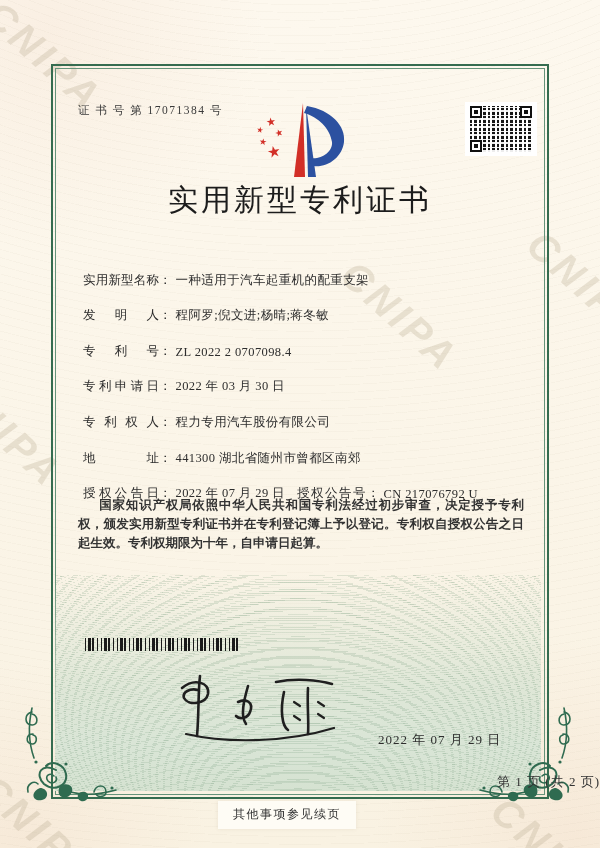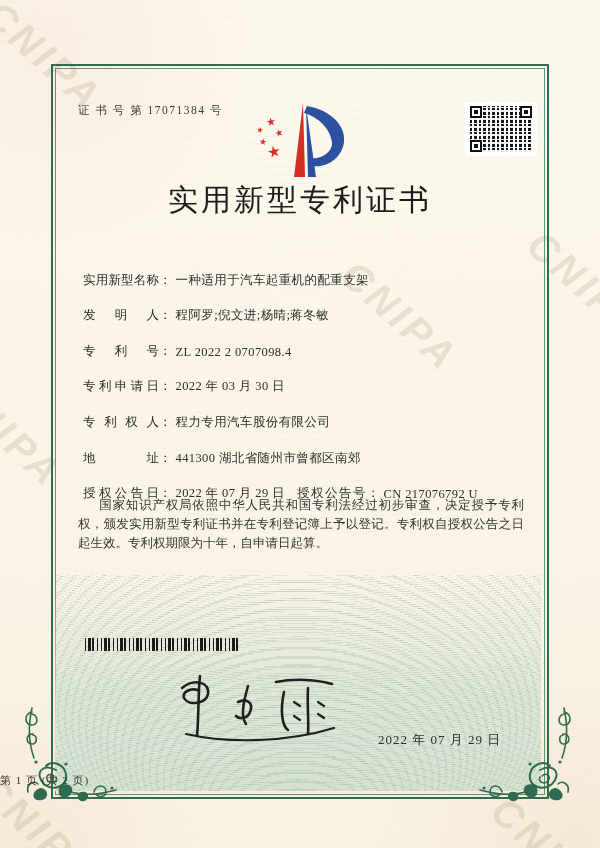--- a/index.html
+++ b/index.html
@@ -51,7 +51,7 @@
   .g2{margin-left:12px;letter-spacing:1.5px;}
   .paras{position:absolute;left:78px;top:496px;width:446px;font-size:12.5px;
     line-height:19px;color:#333;text-align:justify;}
-  .paras p{margin:0;text-indent:1.7em;}
+  .paras p{margin:0;text-indent:1.7em;font-weight:bold;}
   .barcode{position:absolute;left:85px;top:638px;width:156px;height:13px;
     background:repeating-linear-gradient(90deg,
       #1b1b1b 0 1.5px, transparent 1.5px 3px,

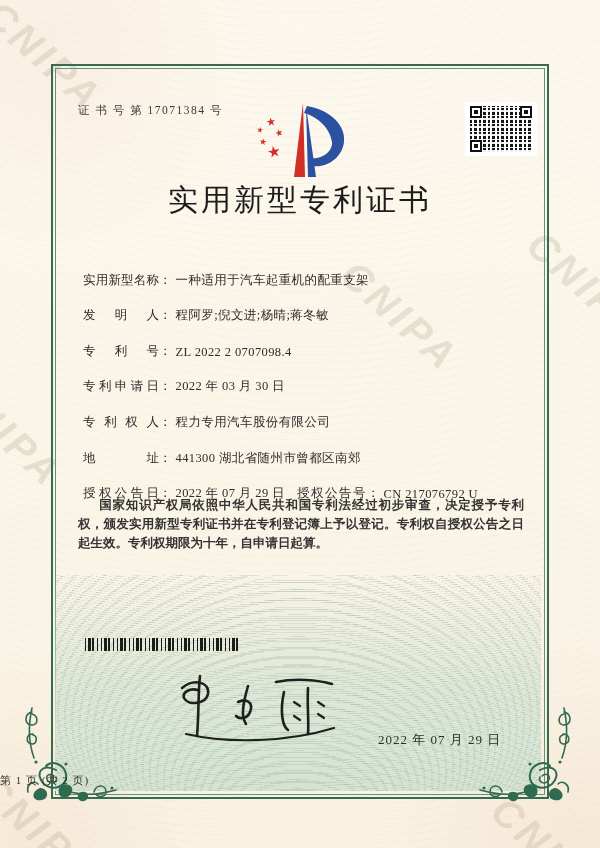--- a/index.html
+++ b/index.html
@@ -62,8 +62,8 @@
     font-size:13px;color:#222;letter-spacing:2px;line-height:24px;}
   .sig{position:absolute;left:172px;top:668px;width:165px;height:74px;}
   .issue-date{position:absolute;left:378px;top:731px;font-size:13px;letter-spacing:1px;color:#2d2d2d;z-index:4;}
-  .page-num{position:absolute;left:0;top:773px;width:100%;text-align:left;
-    font-size:11px;color:#333;letter-spacing:1px;z-index:4;}
+  .page-num{position:absolute;left:0;top:773px;width:100%;text-align:right;
+    font-size:13px;color:#333;letter-spacing:1px;z-index:4;}
   .contin{position:absolute;left:287px;top:801px;transform:translateX(-50%);
     background:#fefcf5;padding:5px 15px 6px;font-size:12px;color:#333;
     letter-spacing:1.5px;box-shadow:0 0 4px rgba(120,110,90,.12);}

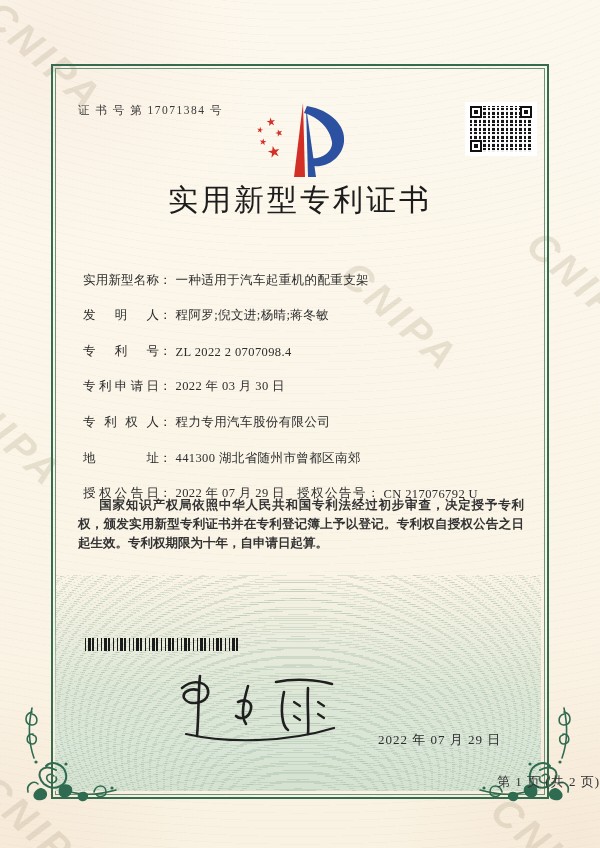--- a/index.html
+++ b/index.html
@@ -178,6 +178,7 @@
   <div class="issue-date">2022 年 07 月 29 日</div>
 
   <div class="page-num">第 1 页 (共 2 页)</div>
+  <div class="contin z4">其他事项参见续页</div>
 
   <svg class="flourish left" viewBox="0 0 110 110" fill="none" stroke="#2f6b50" stroke-width="1.6" stroke-linecap="round">
     <path d="M16,8 C12,26 13,44 18,58"></path>

